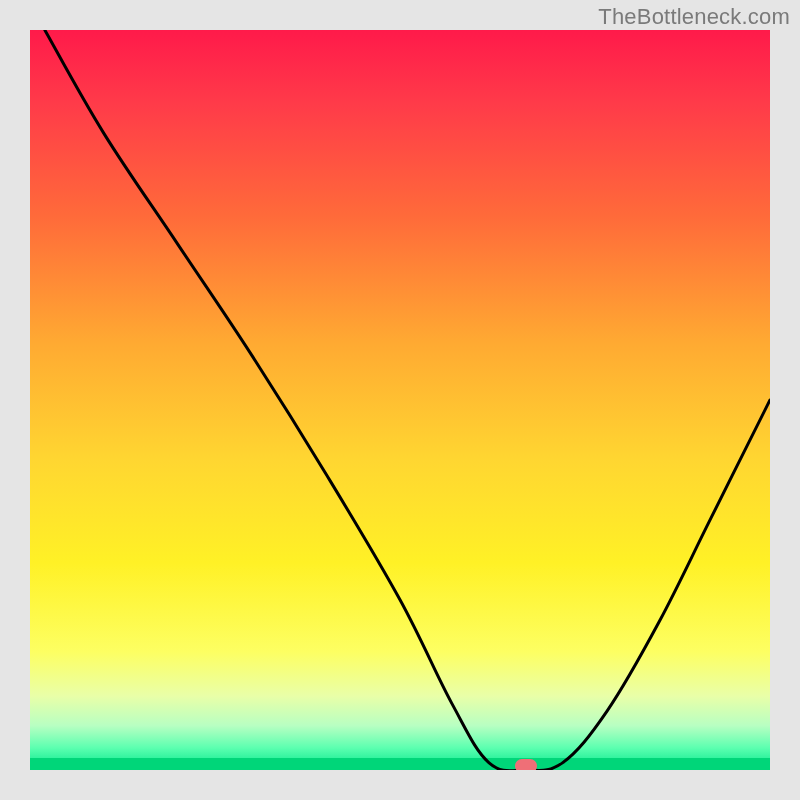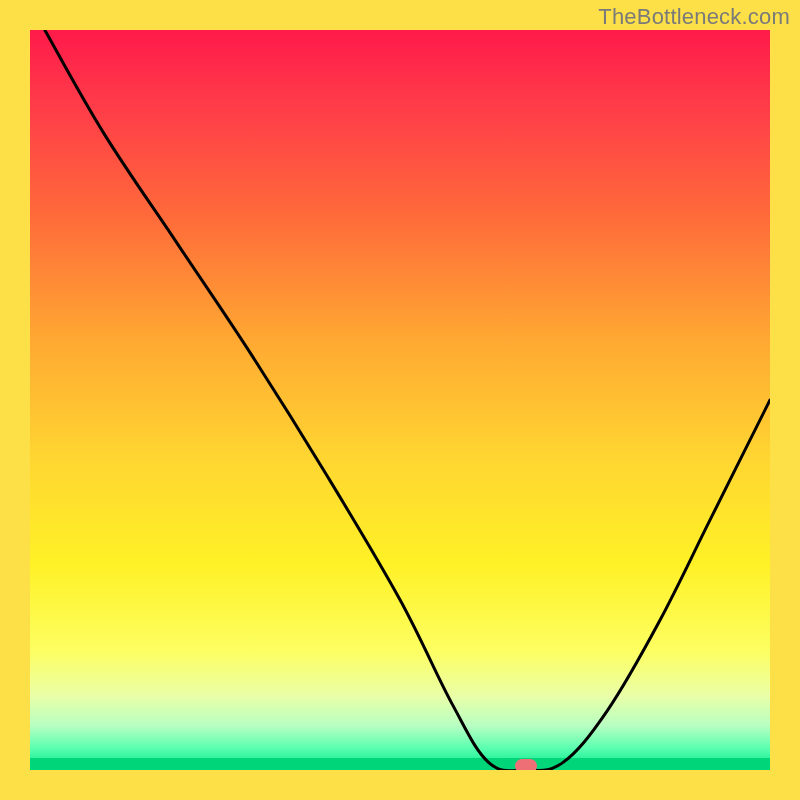--- a/index.html
+++ b/index.html
@@ -15,7 +15,7 @@
     position: relative;
     width: 800px;
     height: 800px;
-    background: #fde047;
+    background: #e5e5e5;
   }
   .watermark {
     position: absolute;

